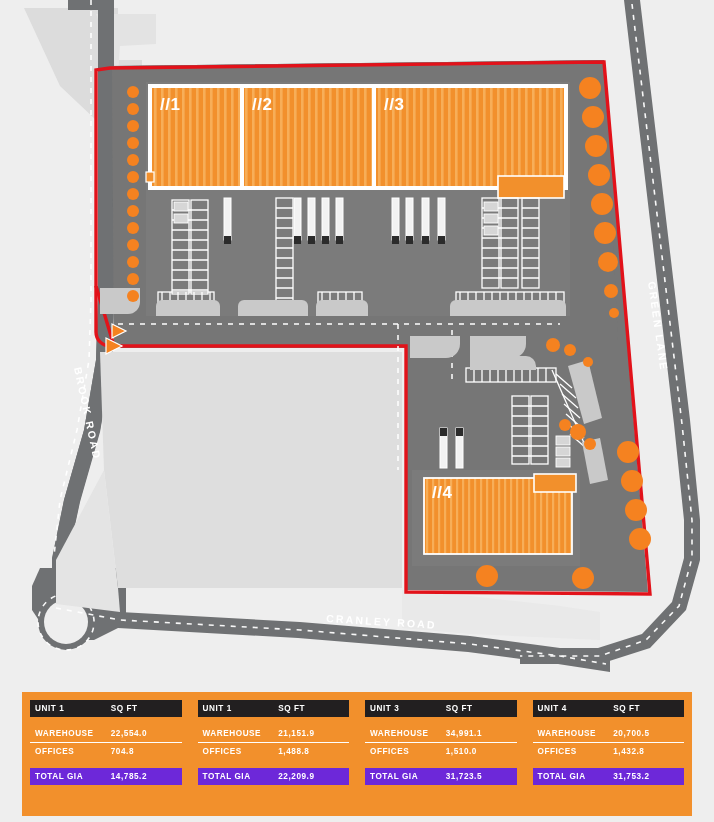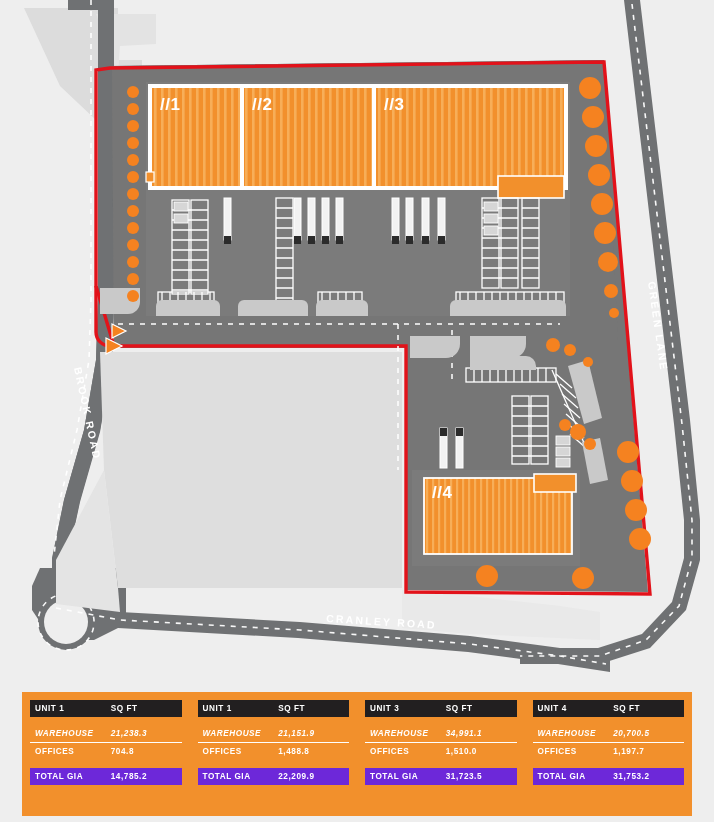--- a/index.html
+++ b/index.html
@@ -35,7 +35,7 @@
   .card td.val{text-align:left;}
   tr.head td{background:#221F20;color:#ffffff;}
   tr.mid  td{background:transparent;color:#ffffff;}
-  tr.mid.sep td{border-bottom:1.5px solid #ffffff;font-style:italic;}
+  tr.mid.sep td{border-bottom:1.5px solid #ffffff;}
   tr.total td{background:#6d28d9;color:#ffffff;}
   .spacer{height:2px;}
 </style>

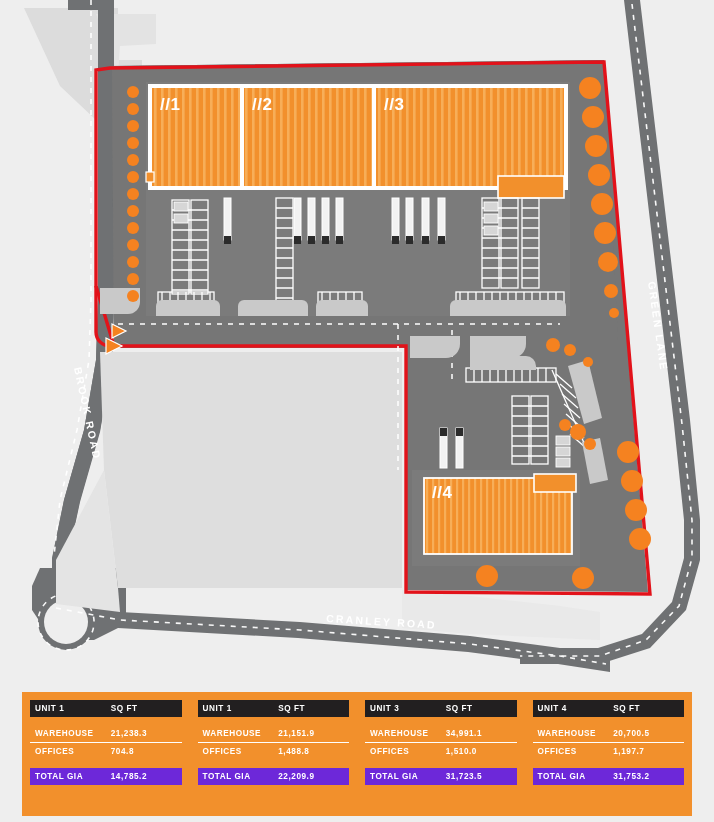--- a/index.html
+++ b/index.html
@@ -331,7 +331,7 @@
             </tr>
         <tr class="mid sep">
           <td class="lbl">WAREHOUSE</td>
-          <td class="val">21,238.3</td>
+          <td class="val">22,554.0</td>
         </tr>
         <tr class="mid">
           <td class="lbl">OFFICES</td>

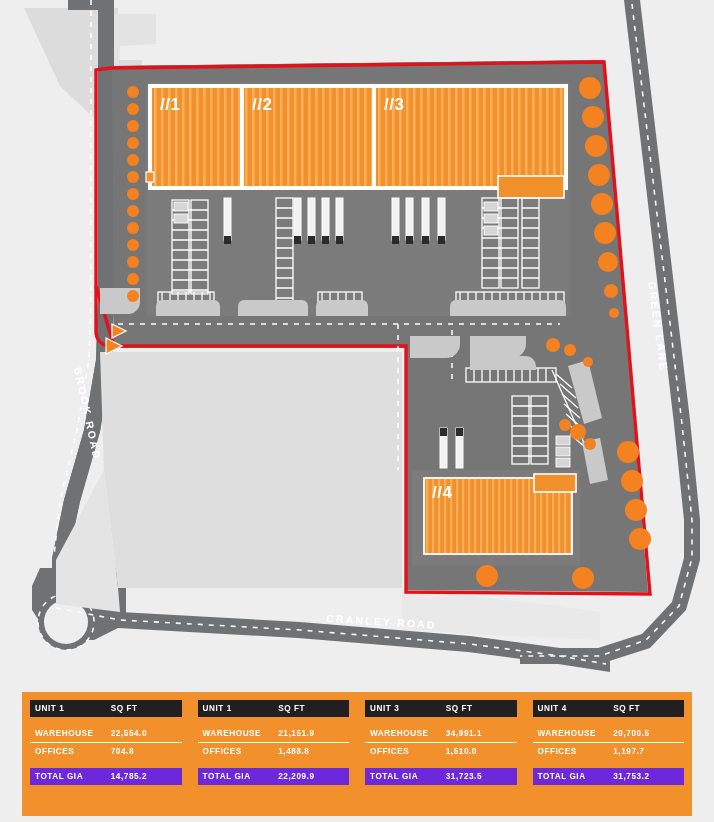--- a/index.html
+++ b/index.html
@@ -422,7 +422,7 @@
         </tr>
         <tr class="mid">
           <td class="lbl">OFFICES</td>
-          <td class="val">1,197.7</td>
+          <td class="val">1,432.8</td>
         </tr>
         <tr class="spacer">
               <td colspan="2"></td>

